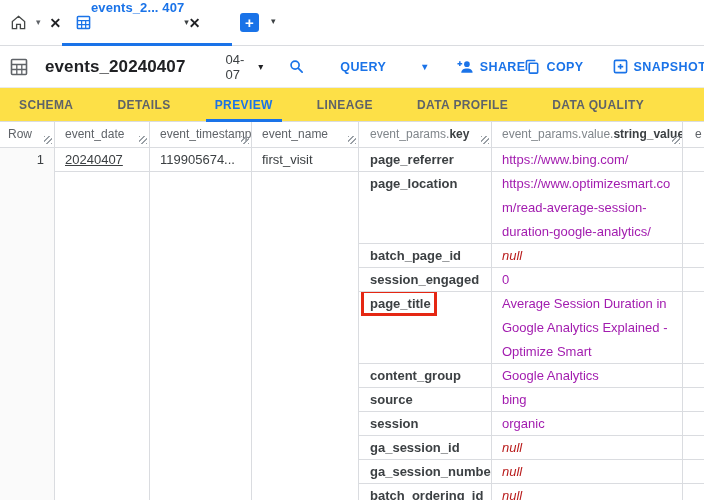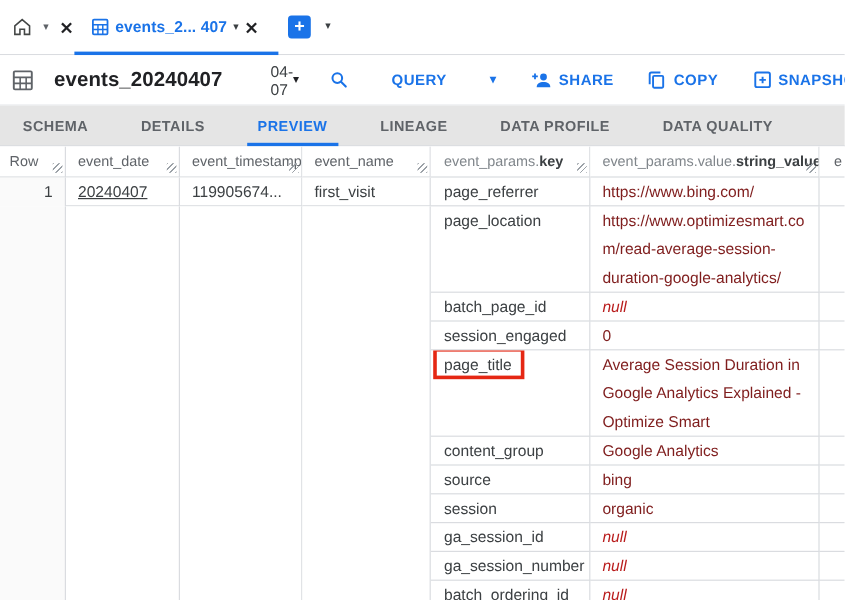--- a/index.html
+++ b/index.html
@@ -30,7 +30,7 @@
 
   .work-tab {
     position:absolute; left:62px; top:0; width:170px; height:45px;
-    display:flex; align-items:center; gap:5px; padding-left:14px;
+    display:flex; gap:0; padding-left:14px;
     background:#fff; cursor:pointer;
   }
   .work-tab .tab-underline {

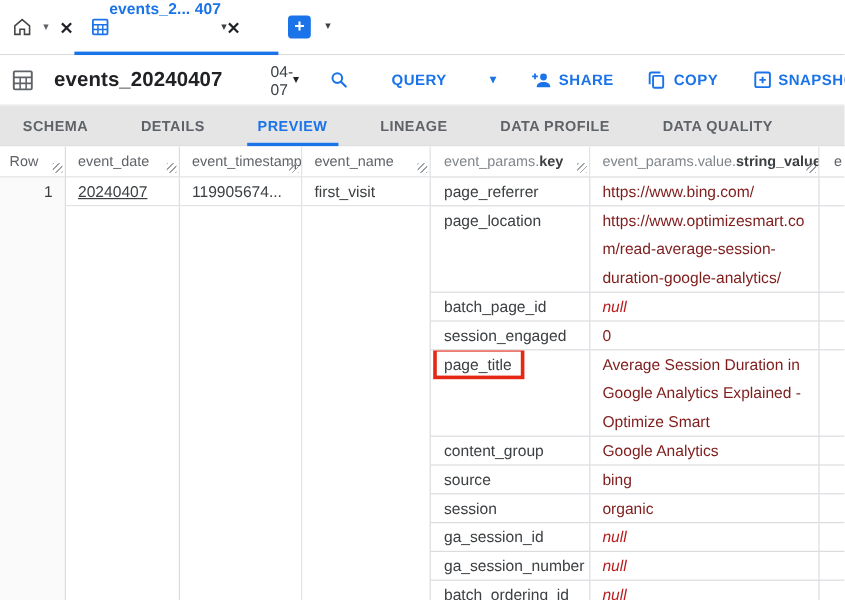--- a/index.html
+++ b/index.html
@@ -55,7 +55,7 @@
   .toolbar .title {
     margin-left:17px; font-size:17px; font-weight:700; color:#202124; letter-spacing:0.1px;
   }
-  .shard-select { margin-left:40px; display:flex; align-items:center; cursor:pointer; }
+  .shard-select { margin-left:40px; display:flex; align-items:center; gap:14px; cursor:pointer; }
   .shard-select .shard-val { font-size:13px; color:#3c4043; }
   .tb-action {
     display:flex; align-items:center; gap:6px; color:#1a73e8;

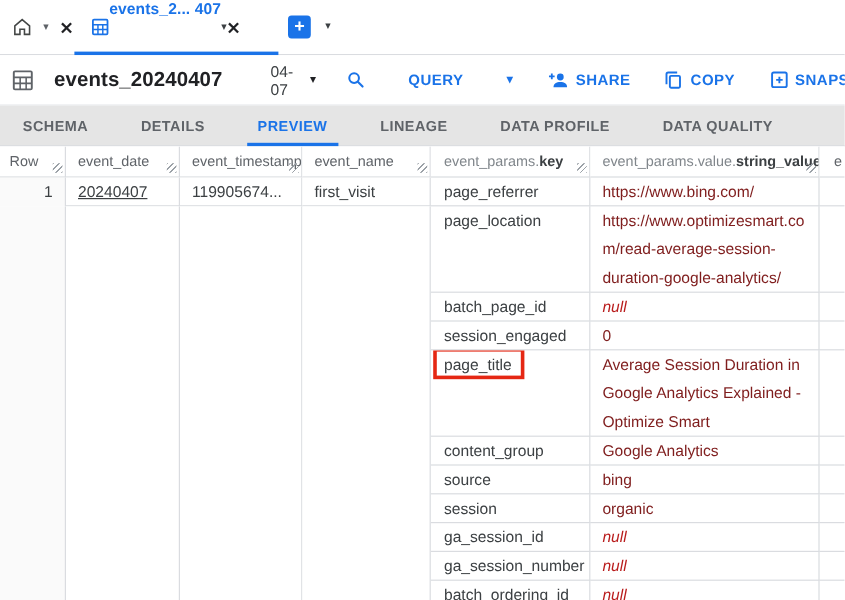--- a/index.html
+++ b/index.html
@@ -63,7 +63,7 @@
   }
   .tb-action.query { margin-left:26px;gap:36px; }
   .tb-action.share { margin-left:29px; }
-  .tb-action.copy  { margin-left:29px; }
+  .tb-action.copy  { }
   .tb-action.snap  { margin-left:29px;text-align:right; }
   .trash-btn { margin-left:auto; margin-right:3px; cursor:pointer; display:flex; }
 

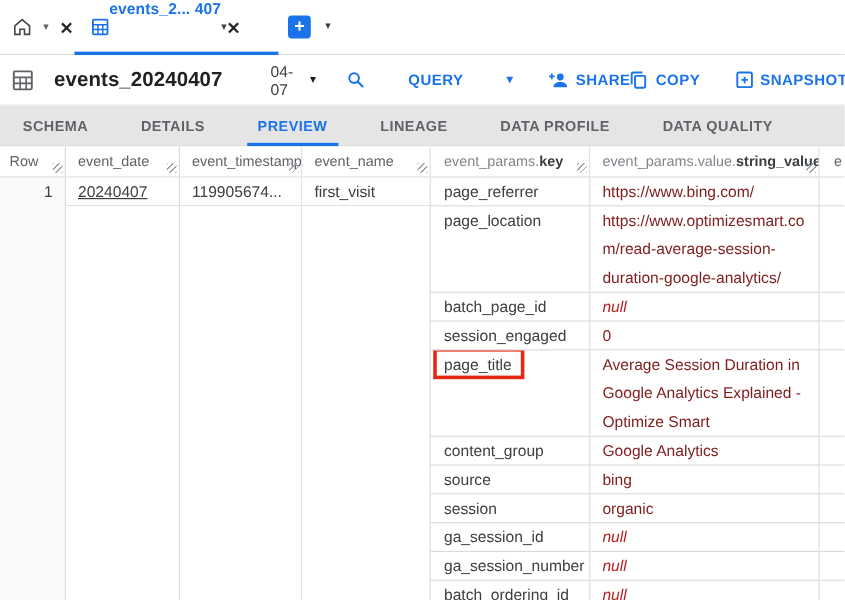--- a/index.html
+++ b/index.html
@@ -71,7 +71,7 @@
   .subtabs {
     position:absolute; left:0; top:88px; width:704px; height:34px;
     display:flex; align-items:stretch; padding-left:10px; border-bottom:1px solid #dadce0;
-    background:#e5e5e5;
+    background:#fde047;
   }
   .subtab {
     display:flex; align-items:center; padding:0 9px; margin-right:26px;

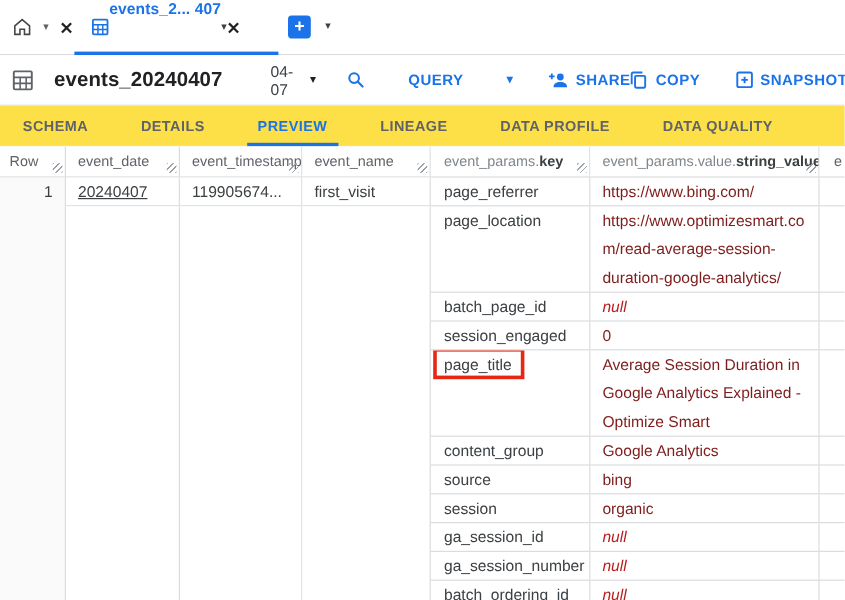--- a/index.html
+++ b/index.html
@@ -126,7 +126,7 @@
   .pkey {
     width:133px; border-right:1px solid #dadce0; border-bottom:1px solid #dadce0;
     font-size:13px; line-height:24px; color:#3c4043; padding:0 8px 0 11px;
-    position:relative; white-space:nowrap; overflow:hidden;
+    position:relative; white-space:nowrap; overflow:hidden;font-weight:bold;
   }
   .pval {
     width:191px; border-right:1px solid #dadce0; border-bottom:1px solid #dadce0;

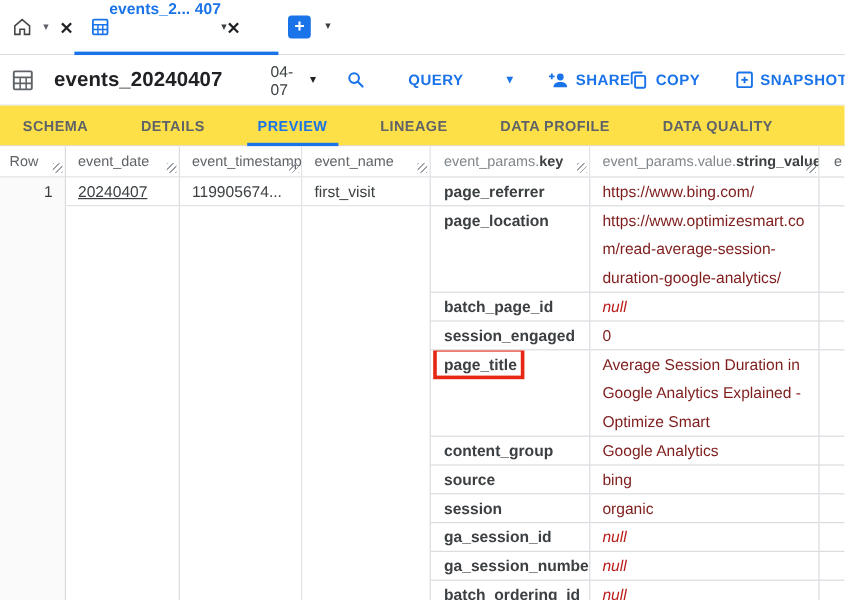--- a/index.html
+++ b/index.html
@@ -130,7 +130,7 @@
   }
   .pval {
     width:191px; border-right:1px solid #dadce0; border-bottom:1px solid #dadce0;
-    font-size:13px; line-height:24px; color:#7f1d1d; padding:0 9px 0 10px;
+    font-size:13px; line-height:24px; color:#a21caf; padding:0 9px 0 10px;
     overflow:hidden; overflow-wrap:anywhere;
   }
   .pextra { flex:1; border-bottom:1px solid #dadce0; }

